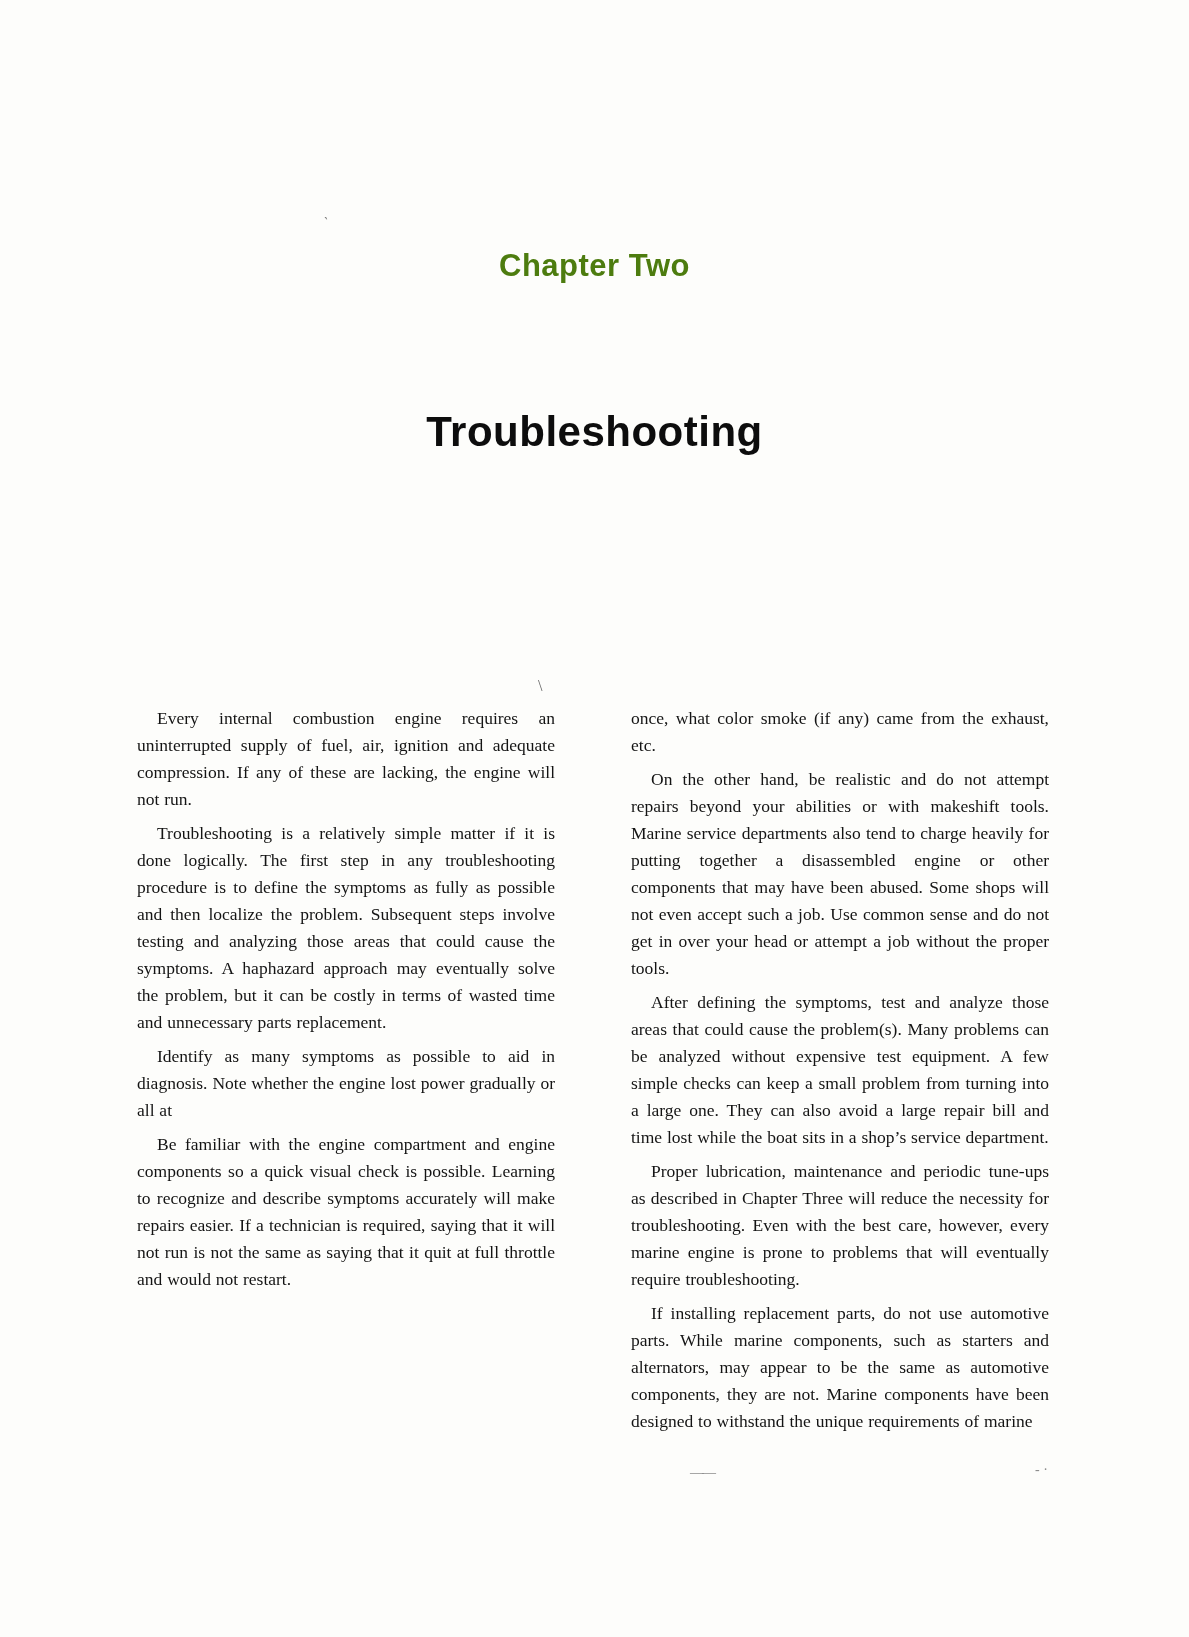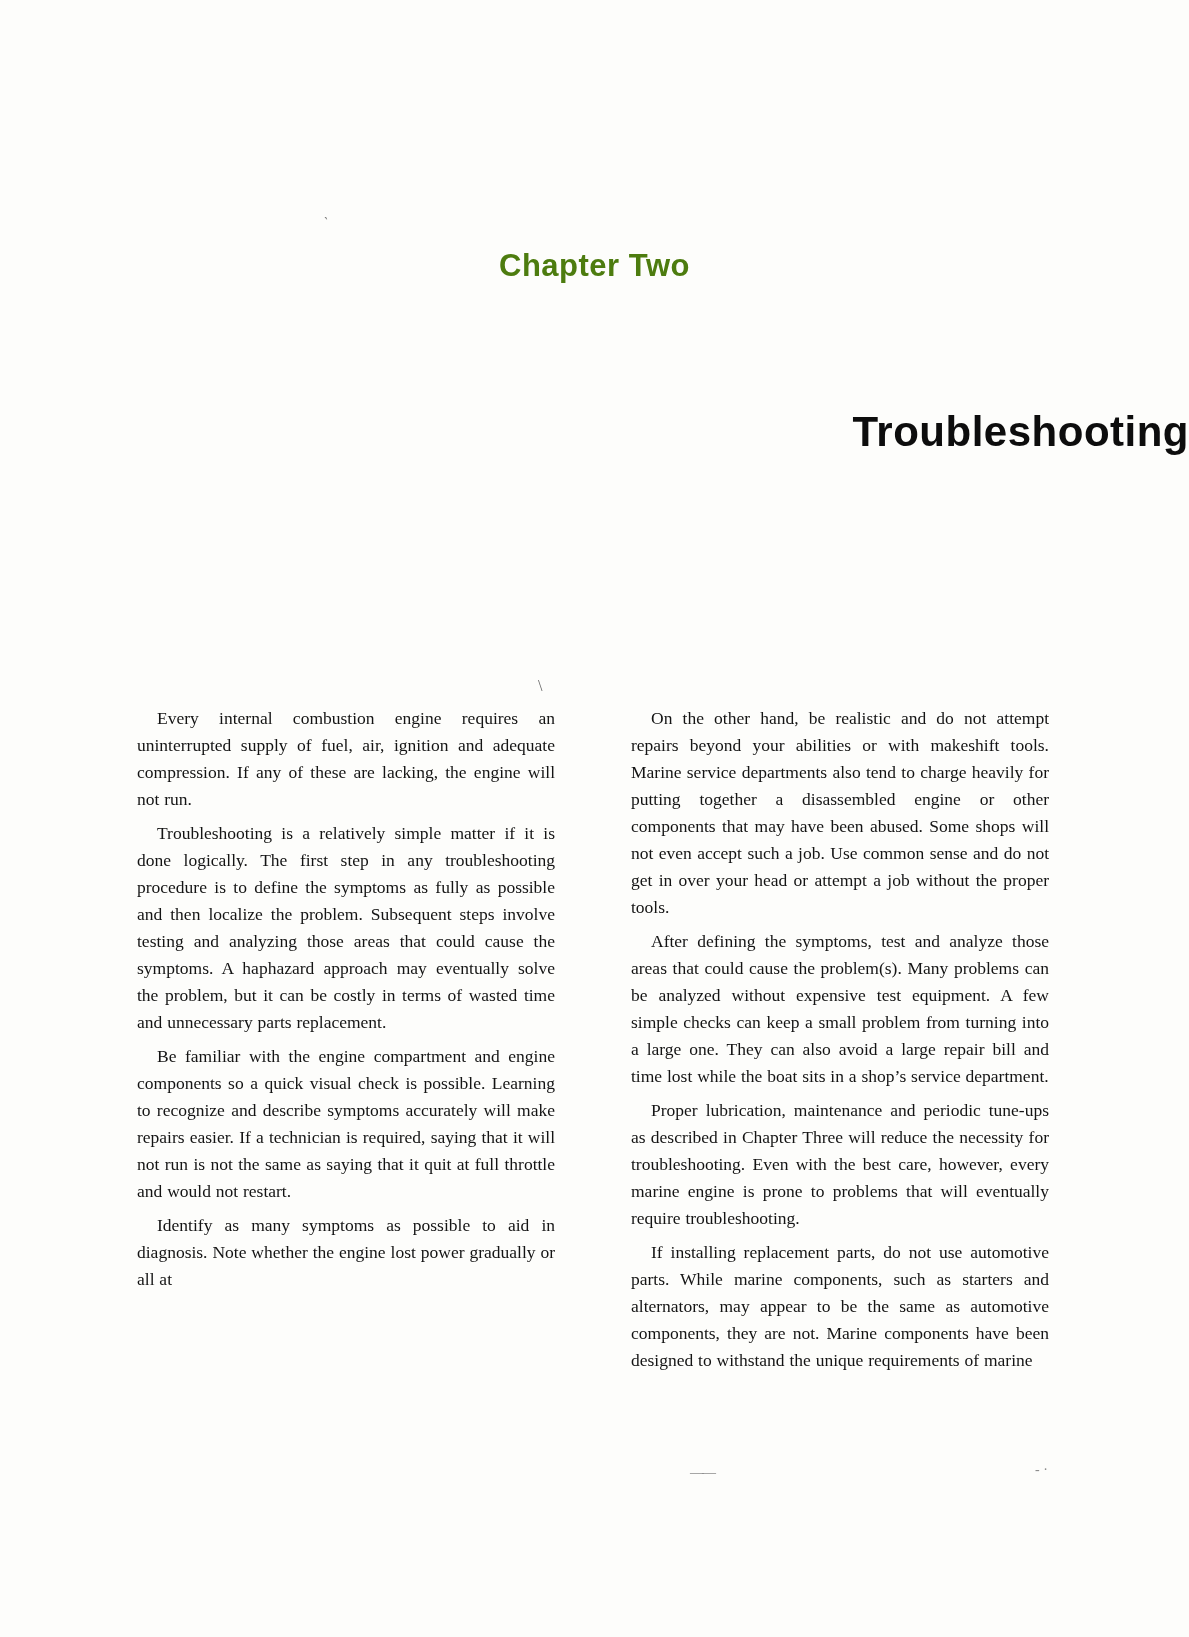--- a/index.html
+++ b/index.html
@@ -36,7 +36,7 @@
     top: 408px;
     left: 0;
     width: 1189px;
-    text-align: right;
+    text-align: center;
     font-family: "Liberation Sans", sans-serif;
     font-weight: bold;
     font-size: 42px;

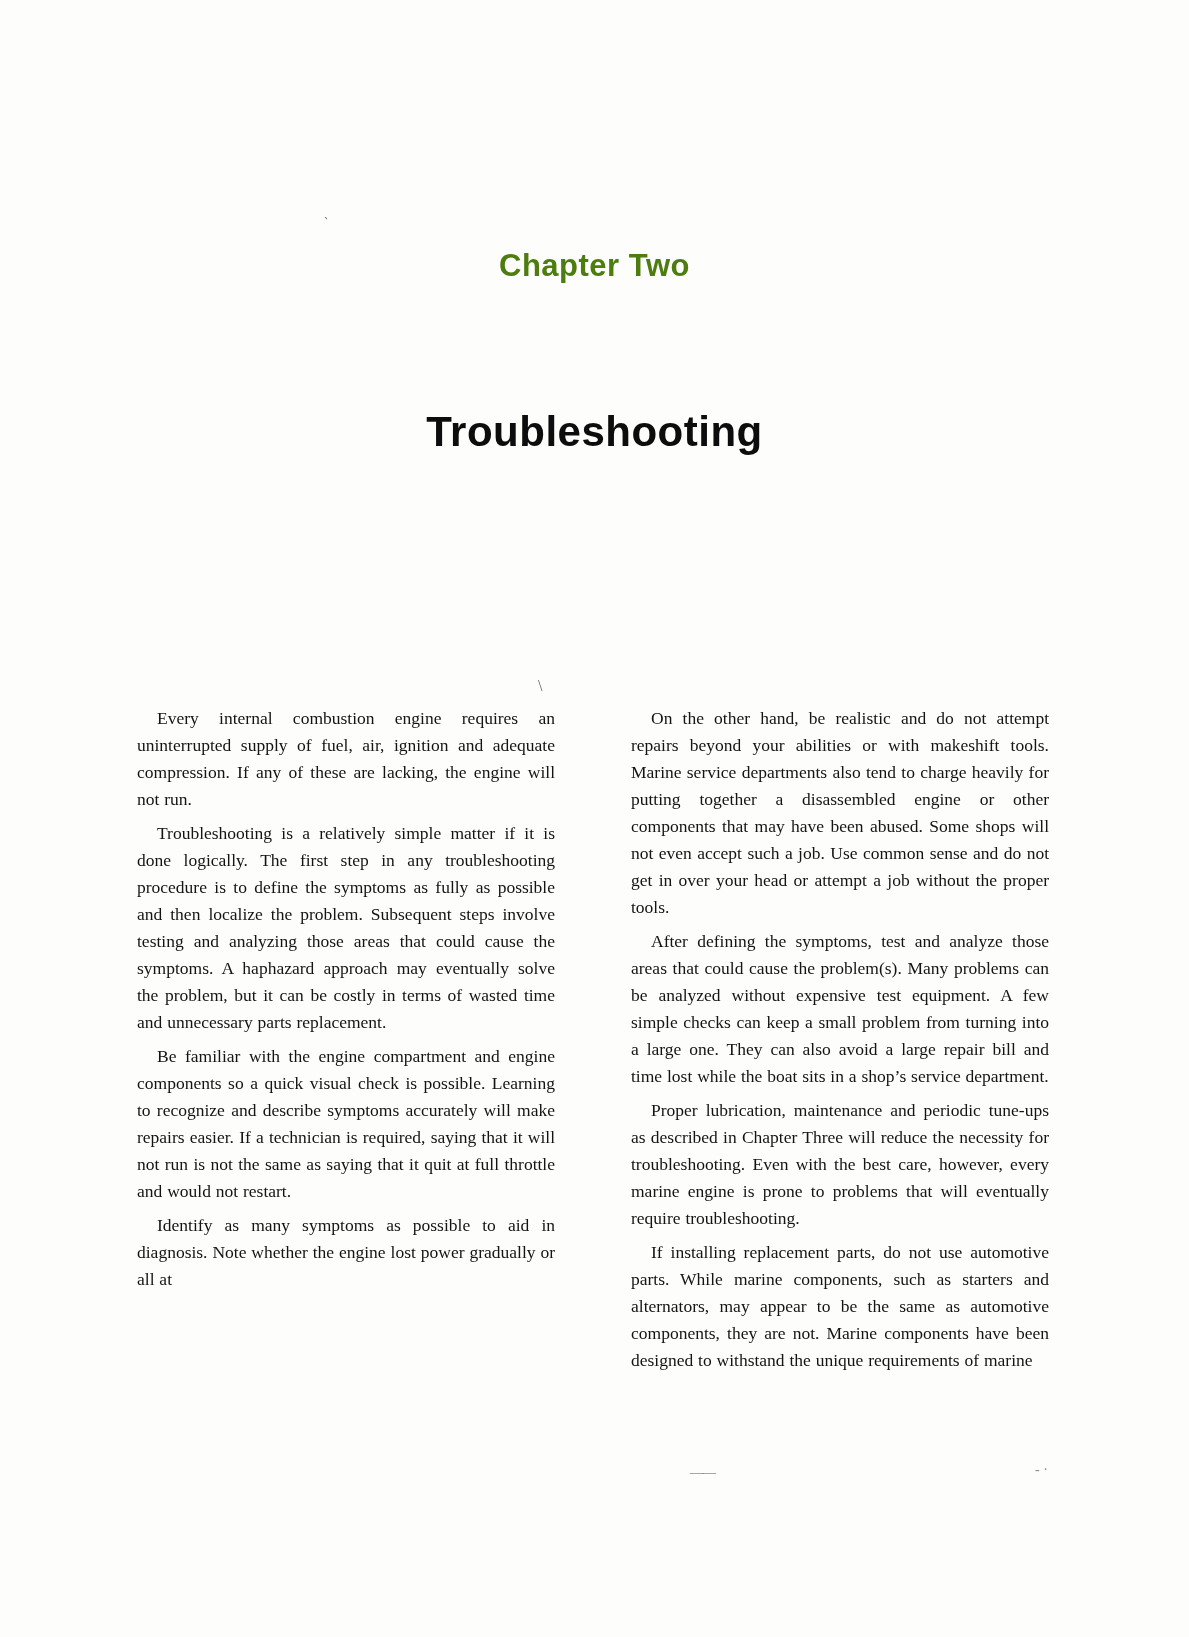--- a/index.html
+++ b/index.html
@@ -98,6 +98,7 @@
     </div>
 
     <div class="column">
+      <p class="no-indent">once, what color smoke (if any) came from the exhaust, etc.</p>
       <p>On the other hand, be realistic and do not attempt repairs beyond your abilities or with makeshift tools. Marine service departments also tend to charge heavily for putting together a disassembled engine or other components that may have been abused. Some shops will not even accept such a job. Use common sense and do not get in over your head or attempt a job without the proper tools.</p>
       <p>After defining the symptoms, test and analyze those areas that could cause the problem(s). Many problems can be analyzed without expensive test equipment. A few simple checks can keep a small problem from turning into a large one. They can also avoid a large repair bill and time lost while the boat sits in a shop’s service department.</p>
       <p>Proper lubrication, maintenance and periodic tune-ups as described in Chapter Three will reduce the necessity for troubleshooting. Even with the best care, however, every marine engine is prone to problems that will eventually require troubleshooting.</p>

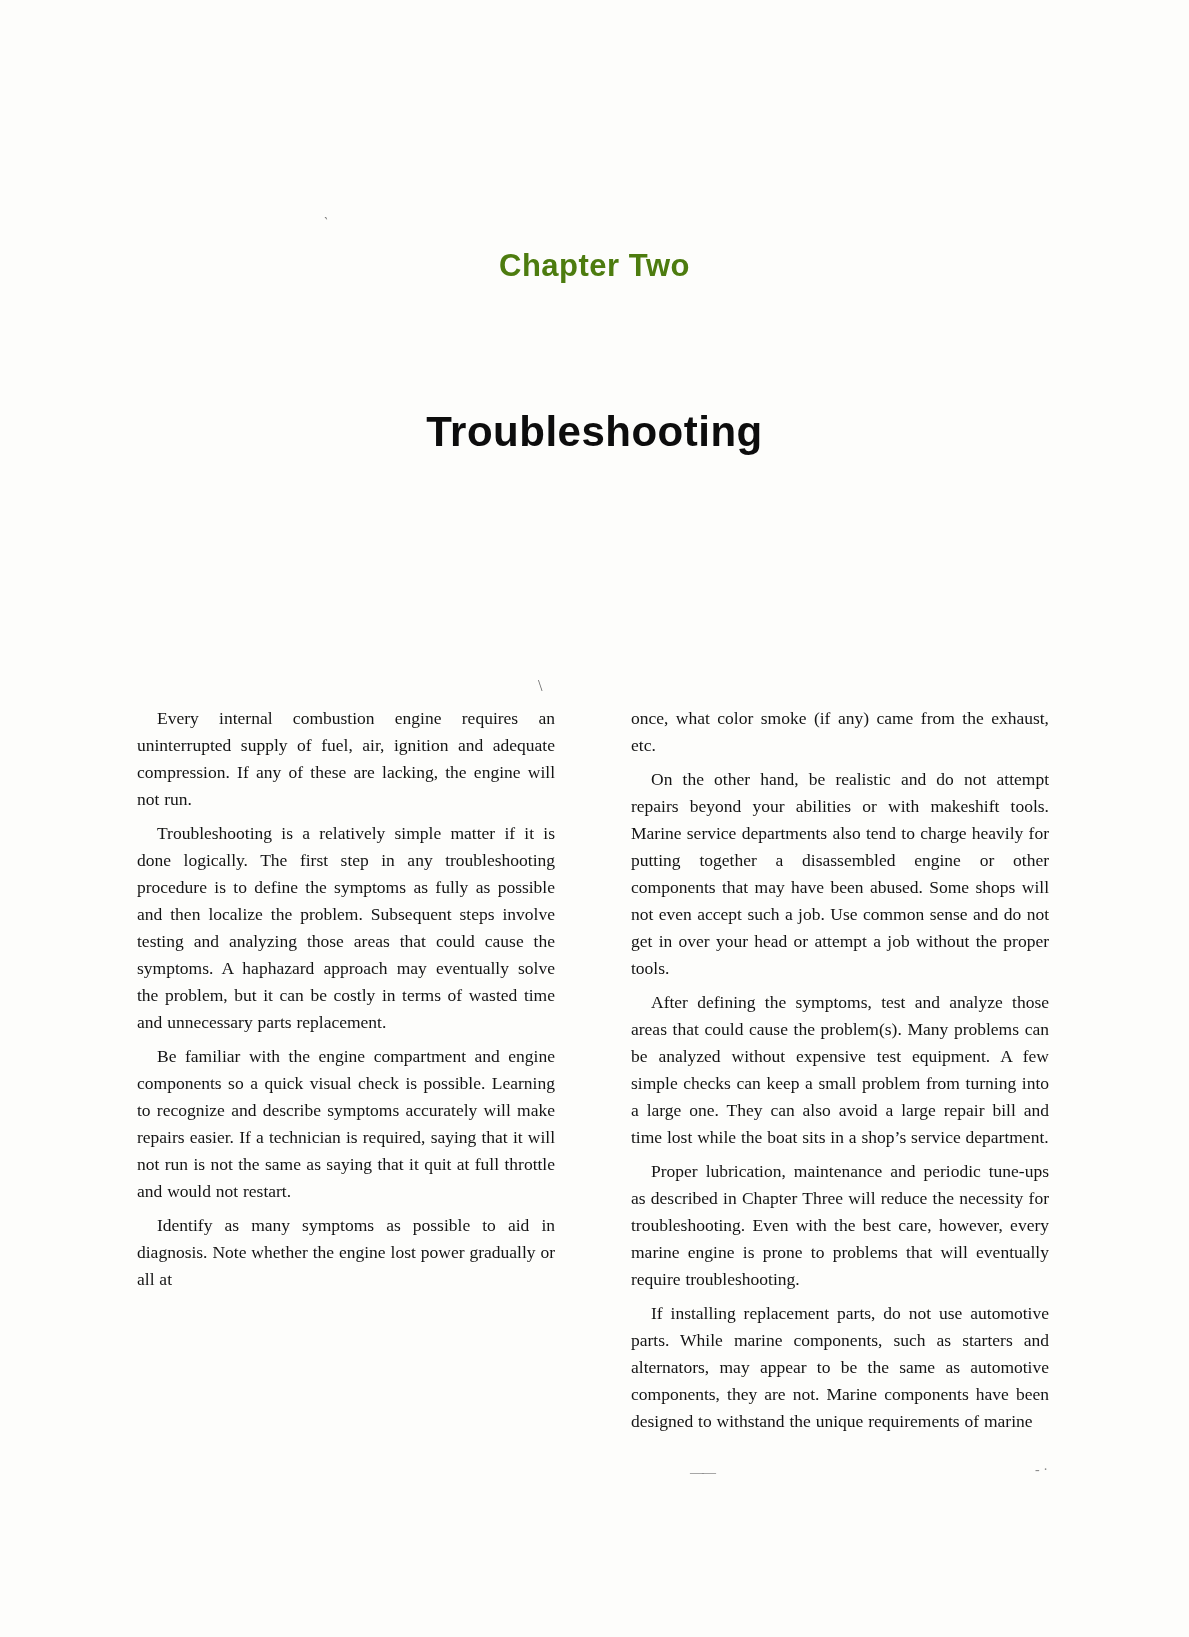--- a/index.html
+++ b/index.html
@@ -93,8 +93,8 @@
     <div class="column">
       <p>Every internal combustion engine requires an uninterrupted supply of fuel, air, ignition and adequate compression. If any of these are lacking, the engine will not run.</p>
       <p>Troubleshooting is a relatively simple matter if it is done logically. The first step in any troubleshooting procedure is to define the symptoms as fully as possible and then localize the problem. Subsequent steps involve testing and analyzing those areas that could cause the symptoms. A haphazard approach may eventually solve the problem, but it can be costly in terms of wasted time and unnecessary parts replacement.</p>
+      <p>Identify as many symptoms as possible to aid in diagnosis. Note whether the engine lost power gradually or all at</p>
       <p>Be familiar with the engine compartment and engine components so a quick visual check is possible. Learning to recognize and describe symptoms accurately will make repairs easier. If a technician is required, saying that it will not run is not the same as saying that it quit at full throttle and would not restart.</p>
-      <p>Identify as many symptoms as possible to aid in diagnosis. Note whether the engine lost power gradually or all at</p>
     </div>
 
     <div class="column">

